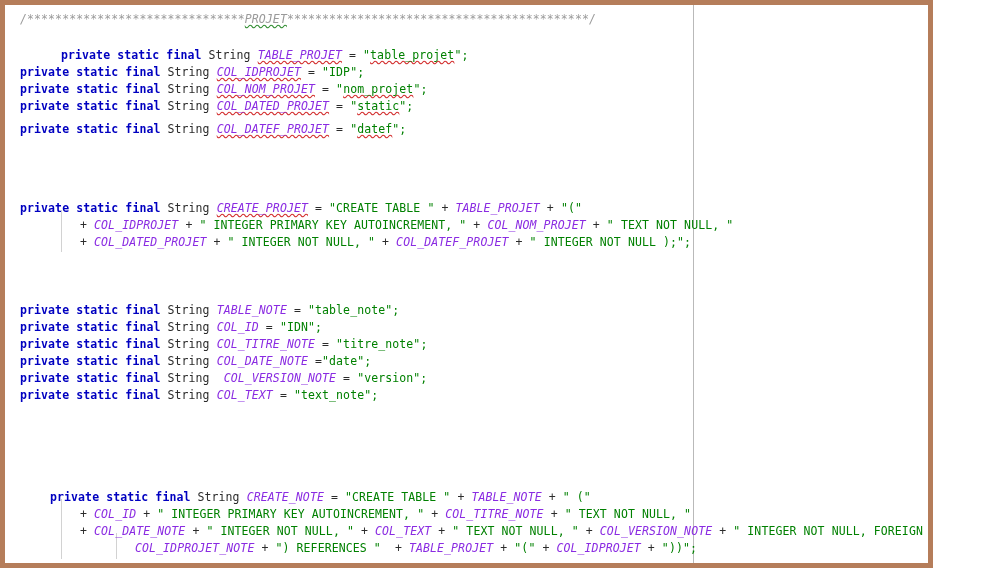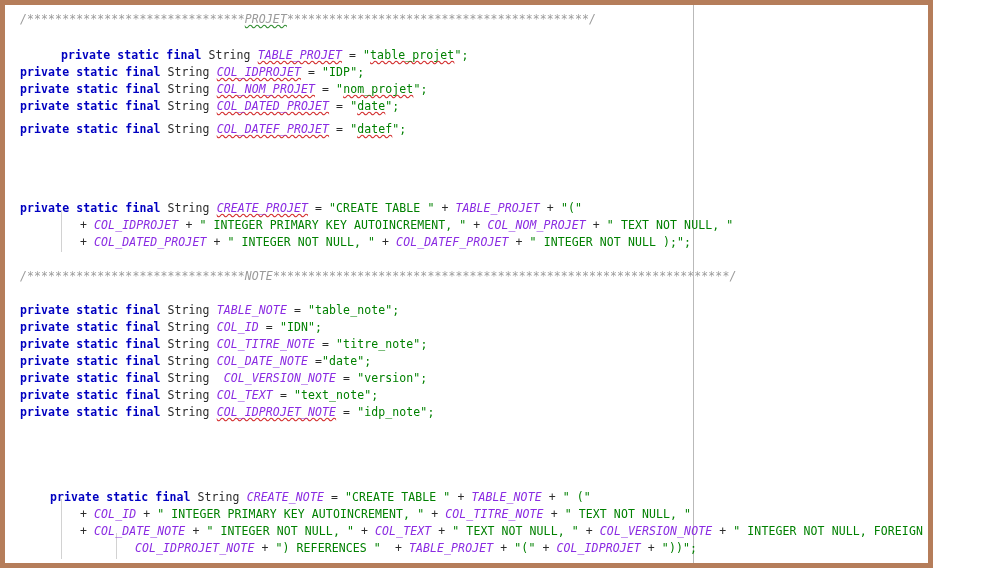--- a/index.html
+++ b/index.html
@@ -116,7 +116,7 @@
       <div class="code-line" style="top: 42px; left: 15px; padding-left: 41px;"><span class="kw">private static final </span><span class="typ">String </span><span class="ident-sp">TABLE_PROJET</span><span class="op"> = </span><span class="str">"</span><span class="str-sp">table_projet</span><span class="str">";</span></div>
       <div class="code-line" style="top: 59px; left: 15px;"><span class="kw">private static final </span><span class="typ">String </span><span class="ident-sp">COL_IDPROJET</span><span class="op"> = </span><span class="str">"IDP";</span></div>
       <div class="code-line" style="top: 76px; left: 15px;"><span class="kw">private static final </span><span class="typ">String </span><span class="ident-sp">COL_NOM_PROJET</span><span class="op"> = </span><span class="str">"</span><span class="str-sp">nom_projet</span><span class="str">";</span></div>
-      <div class="code-line" style="top: 93px; left: 15px;"><span class="kw">private static final </span><span class="typ">String </span><span class="ident-sp">COL_DATED_PROJET</span><span class="op"> = </span><span class="str">"</span><span class="str-sp">date</span><span class="str">";</span></div>
+      <div class="code-line" style="top: 93px; left: 15px;"><span class="kw">private static final </span><span class="typ">String </span><span class="ident-sp">COL_DATED_PROJET</span><span class="op"> = </span><span class="str">"</span><span class="str-sp">static</span><span class="str">";</span></div>
       <div class="code-line" style="top: 116px; left: 15px;"><span class="kw">private static final </span><span class="typ">String </span><span class="ident-sp">COL_DATEF_PROJET</span><span class="op"> = </span><span class="str">"</span><span class="str-sp">datef</span><span class="str">";</span></div>
       <div class="code-line" style="top: 127px; left: 15px;"></div>
       <div class="code-line" style="top: 144px; left: 15px;"></div>

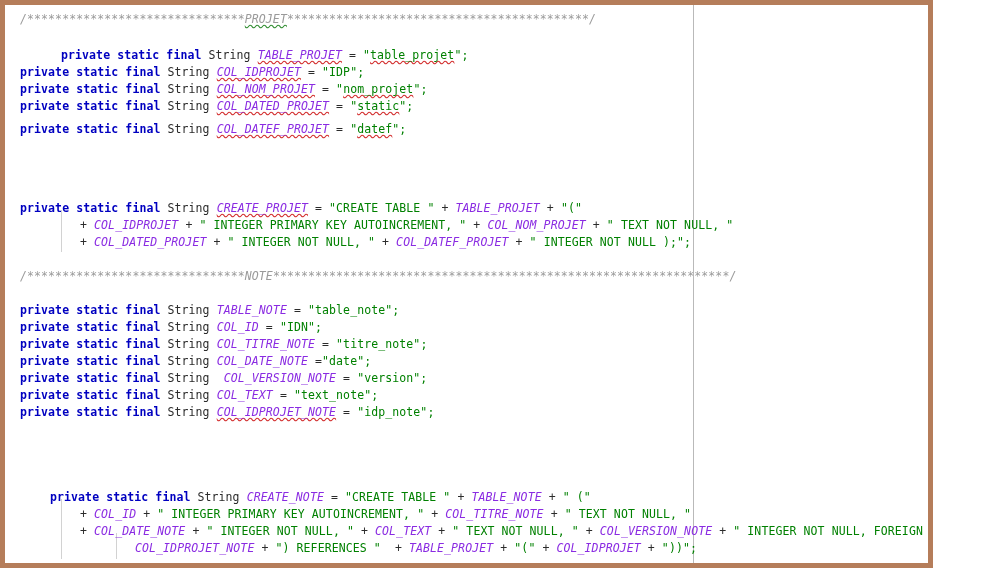--- a/index.html
+++ b/index.html
@@ -126,7 +126,6 @@
       <div class="code-line" style="top: 212px; left: 75px;"><span class="op">+ </span><span class="ident">COL_IDPROJET</span><span class="op"> + </span><span class="str">" INTEGER PRIMARY KEY AUTOINCREMENT, "</span><span class="op"> + </span><span class="ident">COL_NOM_PROJET</span><span class="op"> + </span><span class="str">" TEXT NOT NULL, "</span></div>
       <div class="code-line" style="top: 229px; left: 75px;"><span class="op">+ </span><span class="ident">COL_DATED_PROJET</span><span class="op"> + </span><span class="str">" INTEGER NOT NULL, "</span><span class="op"> + </span><span class="ident">COL_DATEF_PROJET</span><span class="op"> + </span><span class="str">" INTEGER NOT NULL );";</span></div>
       <div class="code-line" style="top: 246px; left: 15px;"></div>
-      <div class="code-line" style="top: 263px; left: 15px;"><span class="cmt">/*******************************</span><span class="cmt">NOTE</span><span class="cmt">*****************************************************************/</span></div>
       <div class="code-line" style="top: 280px; left: 15px;"></div>
       <div class="code-line" style="top: 297px; left: 15px;"><span class="kw">private static final </span><span class="typ">String </span><span class="ident">TABLE_NOTE</span><span class="op"> = </span><span class="str">"table_note";</span></div>
       <div class="code-line" style="top: 314px; left: 15px;"><span class="kw">private static final </span><span class="typ">String </span><span class="ident">COL_ID</span><span class="op"> = </span><span class="str">"IDN";</span></div>

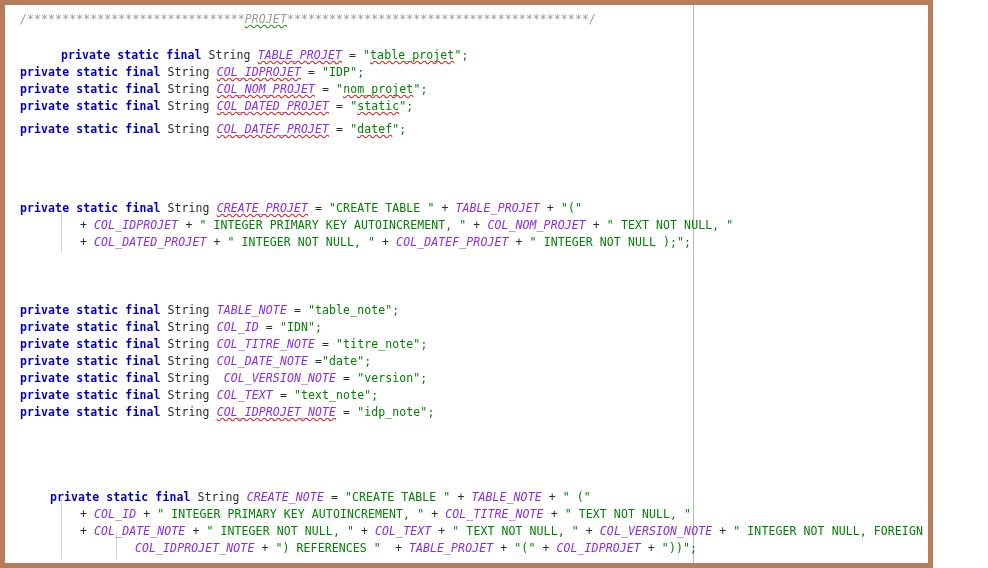--- a/index.html
+++ b/index.html
@@ -133,7 +133,6 @@
       <div class="code-line" style="top: 365px; left: 15px;"><span class="kw">private static final </span><span class="typ">String </span><span class="ident"> COL_VERSION_NOTE</span><span class="op"> = </span><span class="str">"version";</span></div>
       <div class="code-line" style="top: 348px; left: 15px;"><span class="kw">private static final </span><span class="typ">String </span><span class="ident">COL_DATE_NOTE</span><span class="op"> =</span><span class="str">"date";</span></div>
       <div class="code-line" style="top: 382px; left: 15px;"><span class="kw">private static final </span><span class="typ">String </span><span class="ident">COL_TEXT</span><span class="op"> = </span><span class="str">"text_note";</span></div>
-      <div class="code-line" style="top: 399px; left: 15px;"><span class="kw">private static final </span><span class="typ">String </span><span class="ident-sp">COL_IDPROJET_NOTE</span><span class="op"> = </span><span class="str">"idp_note";</span></div>
       <div class="code-line" style="top: 416px; left: 15px;"></div>
       <div class="code-line" style="top: 433px; left: 15px;"></div>
       <div class="code-line" style="top: 450px; left: 15px;"></div>

